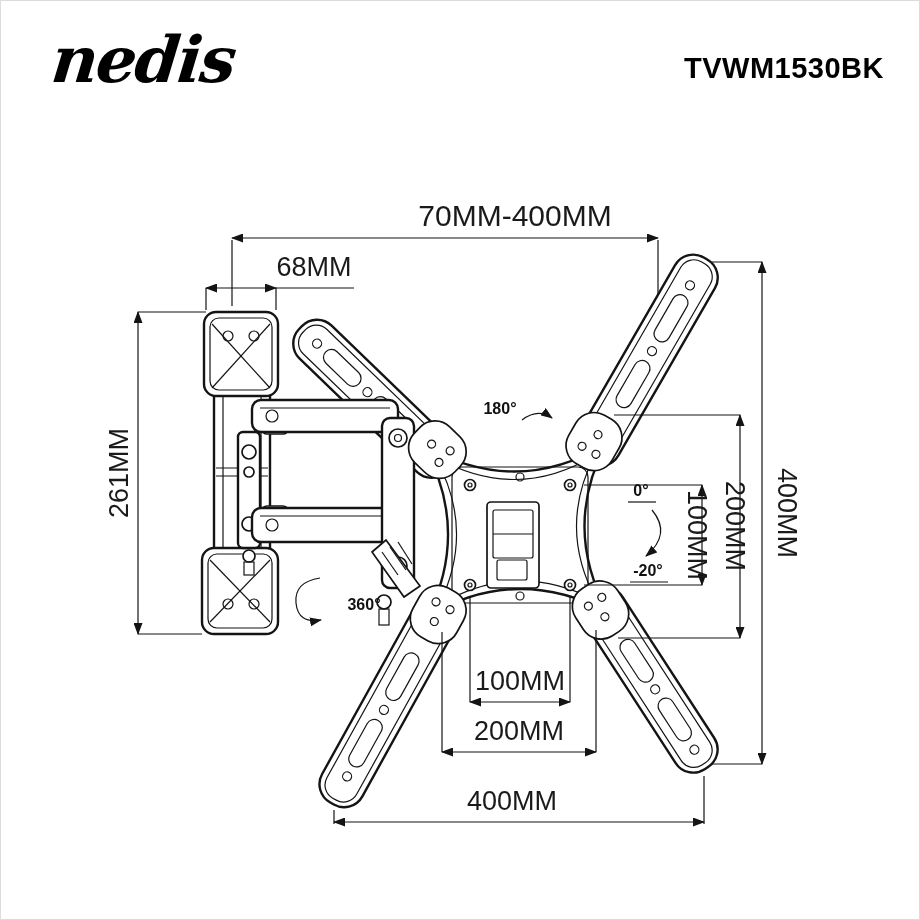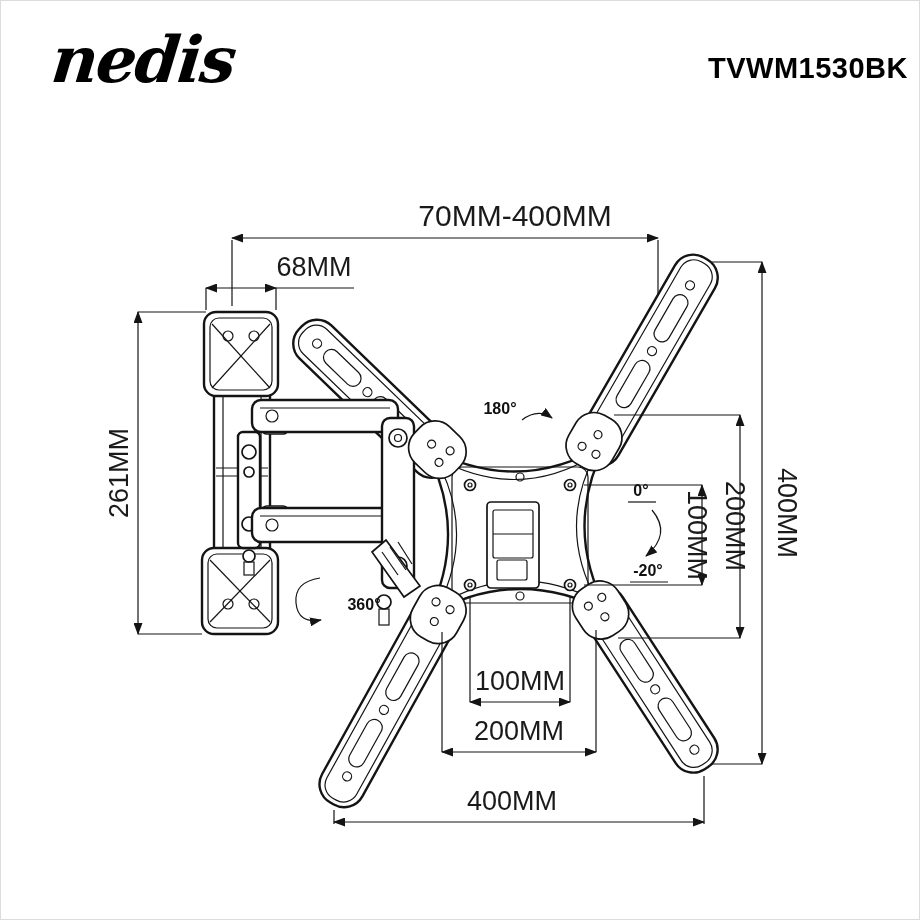--- a/index.html
+++ b/index.html
@@ -15,7 +15,7 @@
     transform:skewX(-6deg);letter-spacing:-2px;
   }
   .product-code{
-    position:absolute;right:12px;top:52px;
+    position:absolute;right:36px;top:52px;
     font-size:29px;font-weight:700;letter-spacing:.5px;color:#000;
   }
   svg{position:absolute;left:0;top:0;}

